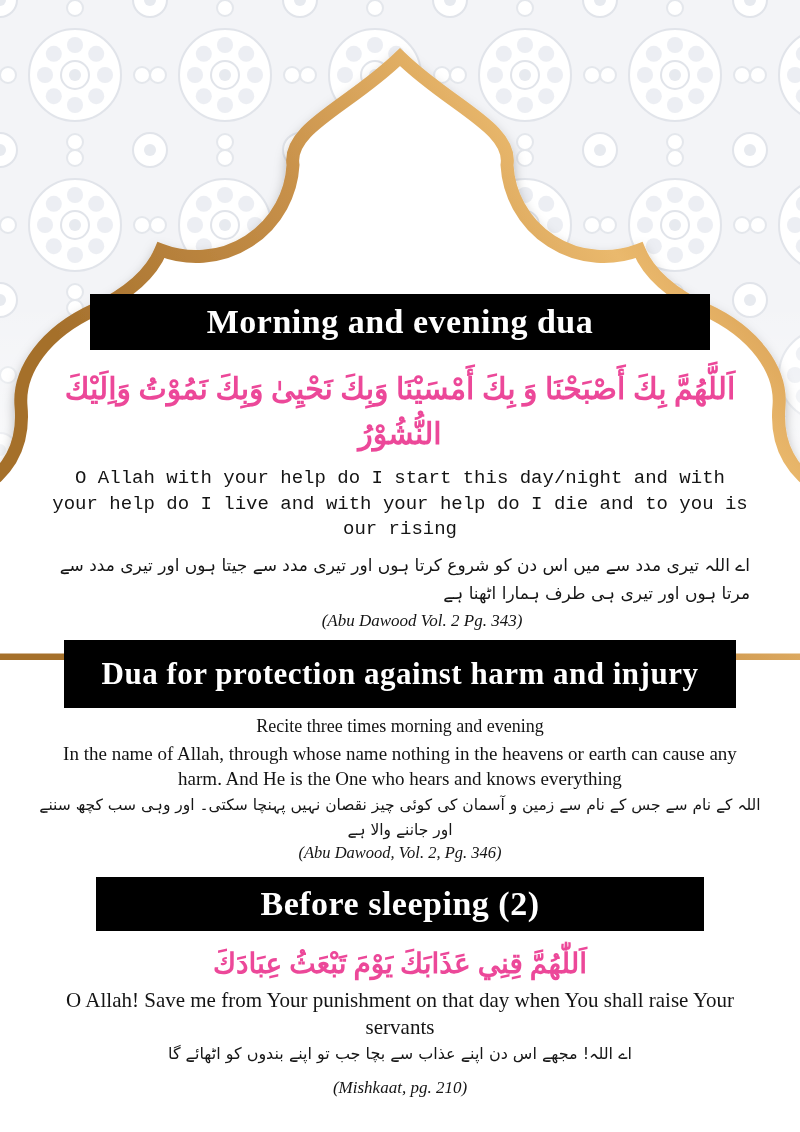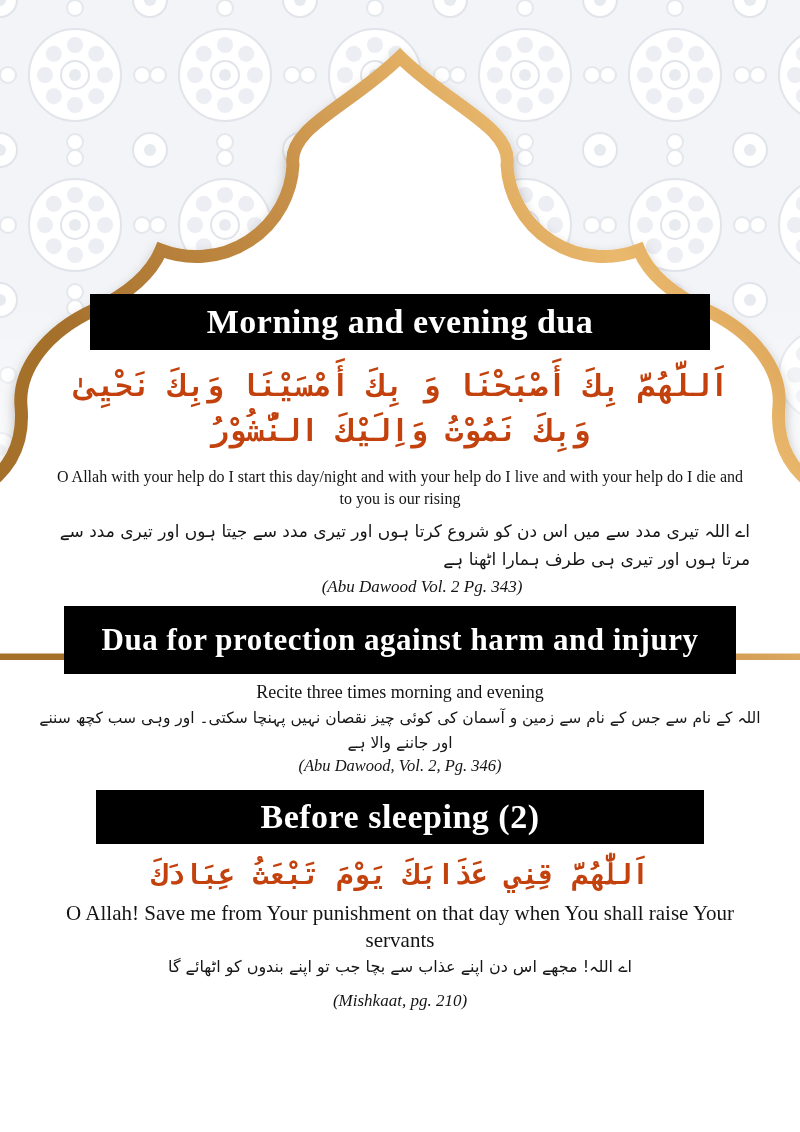--- a/index.html
+++ b/index.html
@@ -32,9 +32,9 @@
   .banner.b3{width:608px;height:54px;font-size:34px;margin-top:13px;}
   .arabic{
     direction:rtl;
-    font-family:Liberation Mono, monospace;
+    font-family:Liberation Serif, serif;
     font-weight:700;
-    color:#c2410c;
+    color:#ec4899;
   }
   .arabic.a1{font-size:30px;line-height:1.5;max-width:690px;margin:16px auto 0;}
   .arabic.a2{font-size:29px;line-height:1.5;max-width:720px;margin:2px auto 0;}

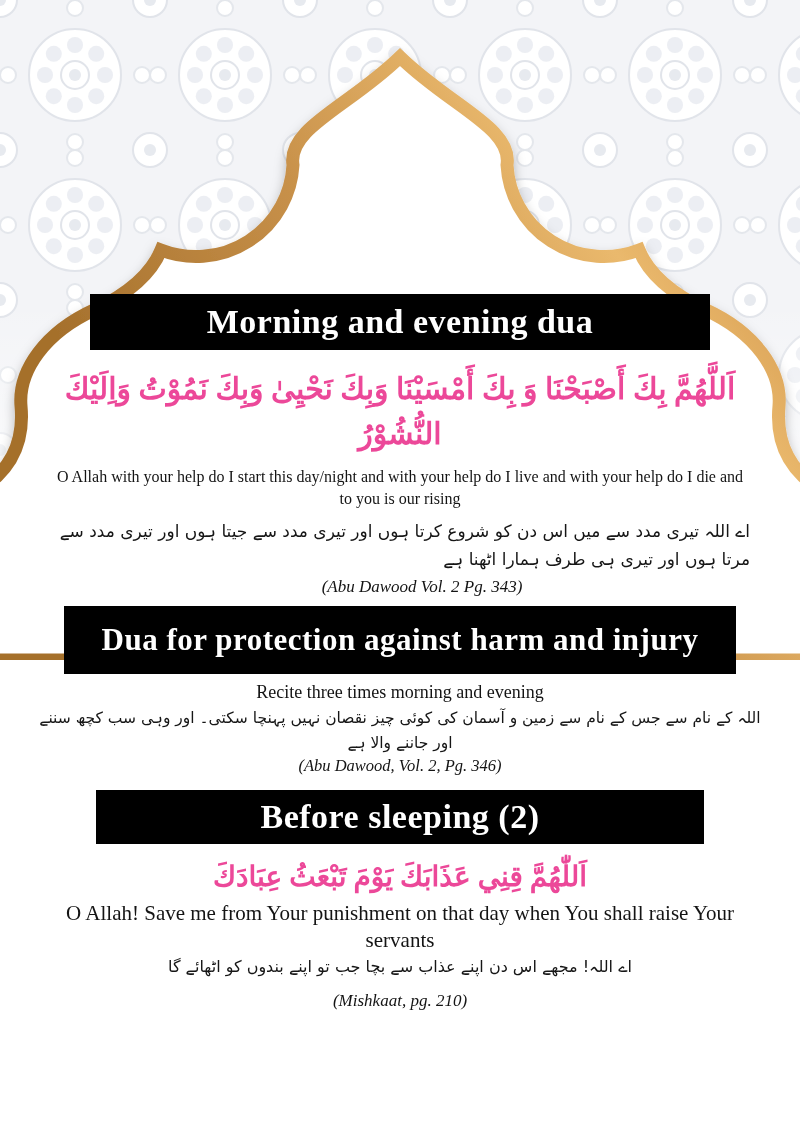--- a/index.html
+++ b/index.html
@@ -43,7 +43,7 @@
     font-family:"Liberation Serif", serif;
     color:#141414;
   }
-  .english.e1{font-size:16px;line-height:1.35;max-width:700px;margin:10px auto 0;}
+  .english.e1{font-size:19px;line-height:1.35;max-width:700px;margin:10px auto 0;font-family:Liberation Mono, monospace;}
   .english.e2{font-size:19px;line-height:1.35;max-width:680px;margin:2px auto 0;}
   .english.e3{font-size:21px;line-height:1.3;max-width:724px;margin:2px auto 0;}
   .urdu{

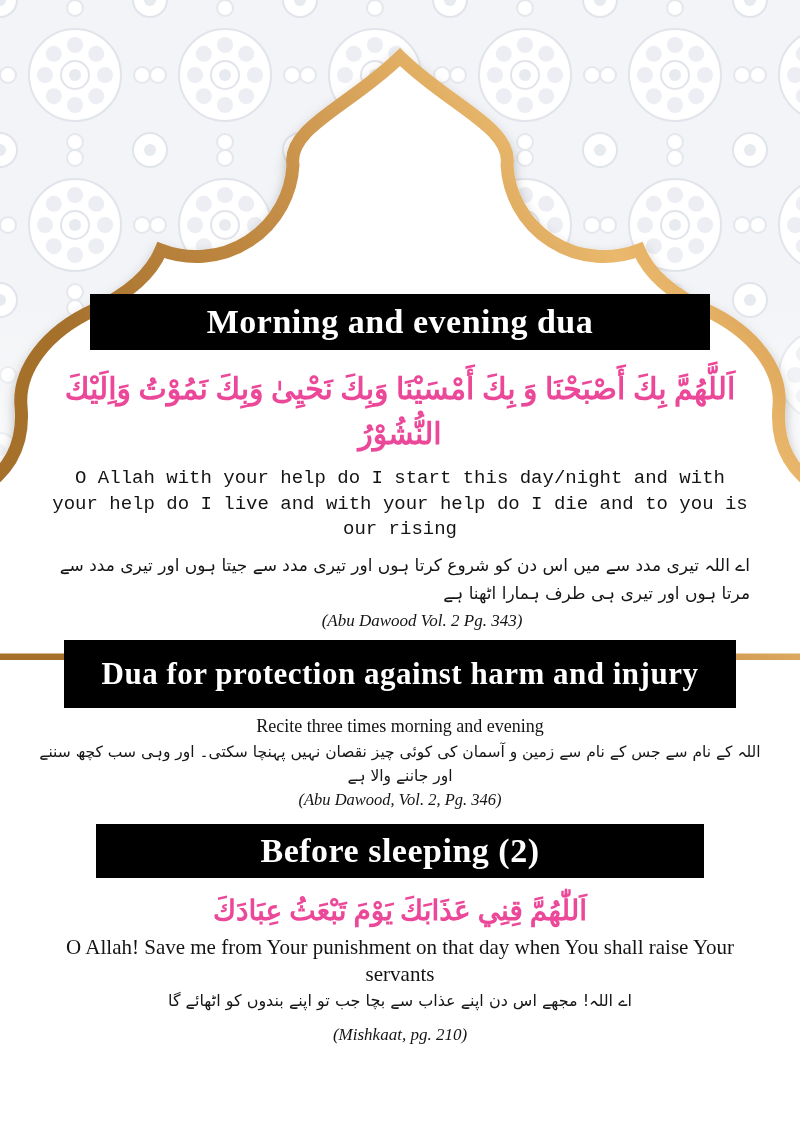--- a/index.html
+++ b/index.html
@@ -160,6 +160,7 @@
       <span>Dua for protection against harm and injury</span>
     </div>
     <div class="subtitle">Recite three times morning and evening</div>
+    <div class="english e2">In the name of Allah, through whose name nothing in the heavens or earth can cause any harm. And He is the One who hears and knows everything</div>
     <div class="urdu u2" dir="rtl">اللہ کے نام سے جس کے نام سے زمین و آسمان کی کوئی چیز نقصان نہیں پہنچا سکتی۔ اور وہی سب کچھ سننے اور جاننے والا ہے</div>
     <div class="reference r2">(Abu Dawood, Vol. 2, Pg. 346)</div>
 

